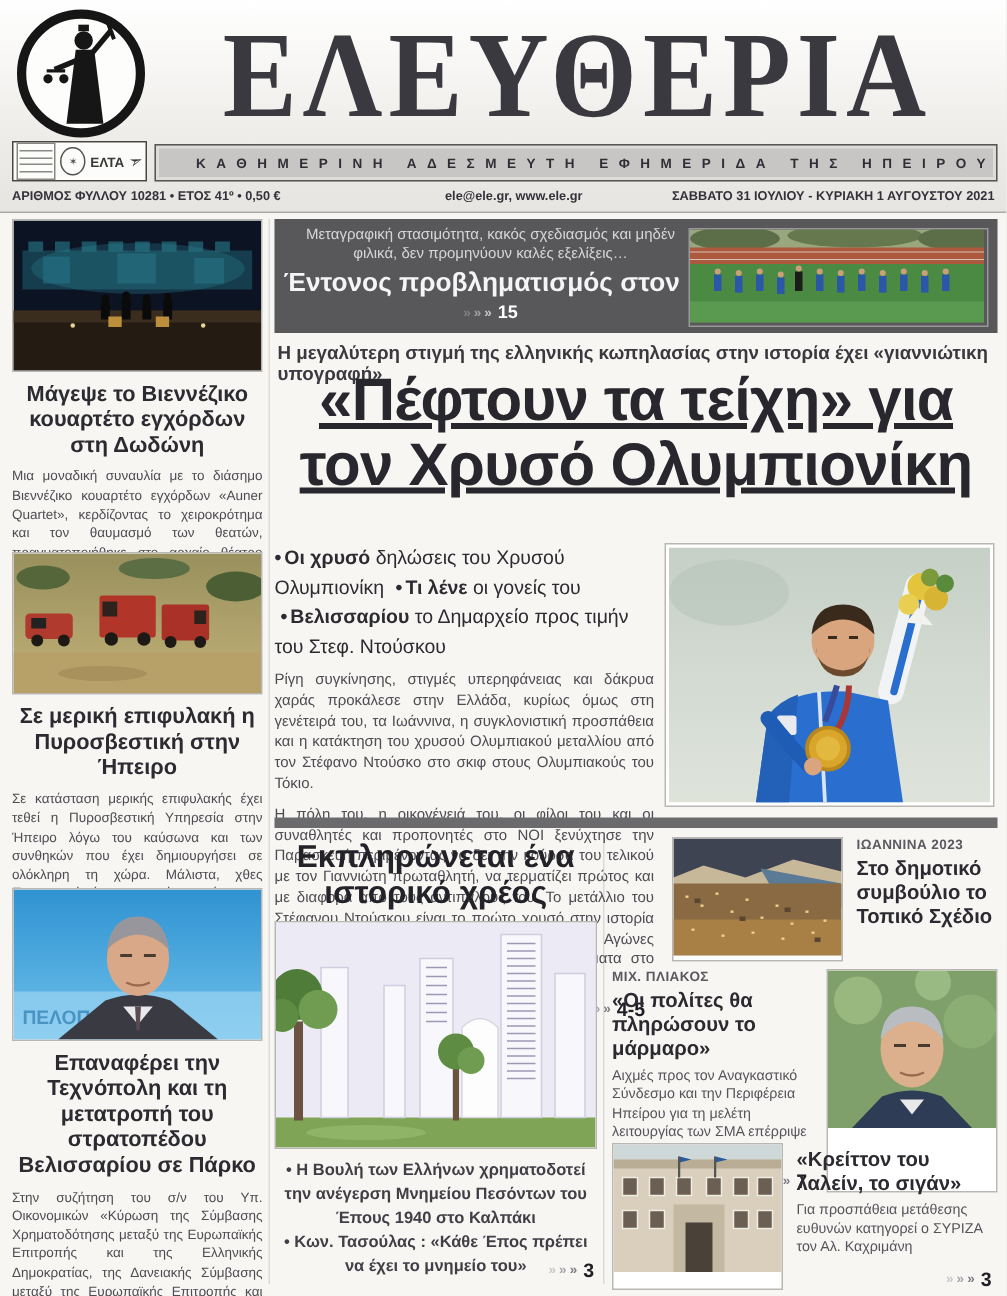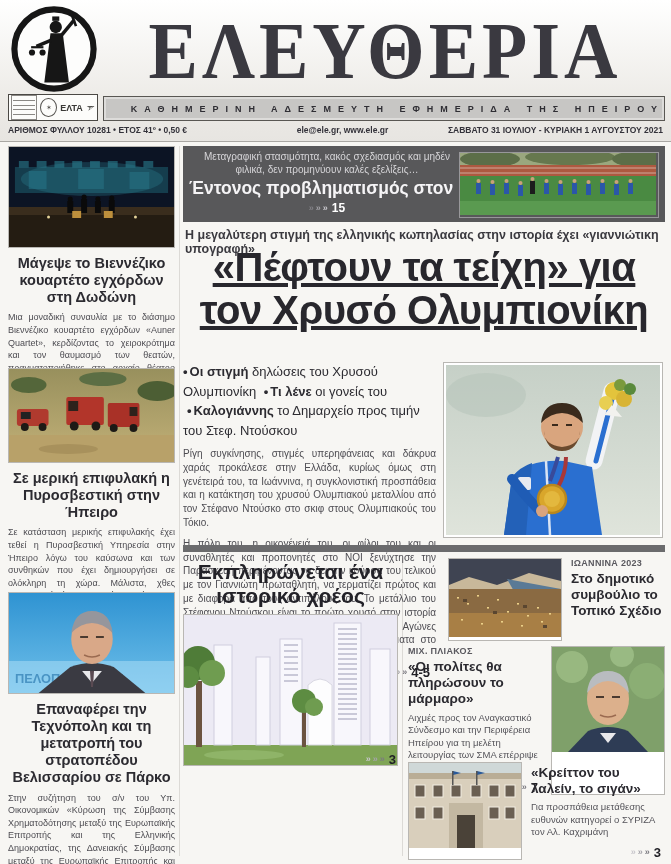--- a/index.html
+++ b/index.html
@@ -299,7 +299,7 @@
 
   <div class="lead-left">
     <div class="bullets">
-      <span class="dot">•</span><span class="b">Οι στιγμή</span><span> δηλώσεις του Χρυσού Ολυμπιονίκη</span>
+      <span class="dot">•</span><span class="b">Οι χρυσό</span><span> δηλώσεις του Χρυσού Ολυμπιονίκη</span>
       <span class="dot">•</span><span class="b">Τι λένε</span><span> οι γονείς του</span>
       <span class="dot">•</span><span class="b">Καλογιάννης</span><span> το Δημαρχείο προς τιμήν του Στεφ. Ντούσκου</span>
     </div>

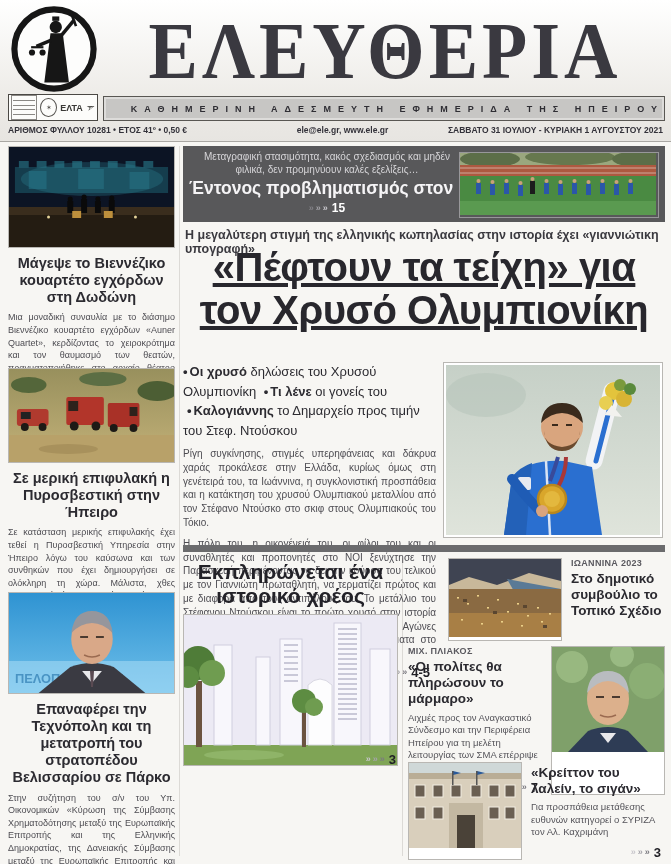--- a/index.html
+++ b/index.html
@@ -301,7 +301,7 @@
     <div class="bullets">
       <span class="dot">•</span><span class="b">Οι χρυσό</span><span> δηλώσεις του Χρυσού Ολυμπιονίκη</span>
       <span class="dot">•</span><span class="b">Τι λένε</span><span> οι γονείς του</span>
-      <span class="dot">•</span><span class="b">Καλογιάννης</span><span> το Δημαρχείο προς τιμήν του Στεφ. Ντούσκου</span>
+      <span class="dot">•</span><span class="b">Βελισσαρίου</span><span> το Δημαρχείο προς τιμήν του Στεφ. Ντούσκου</span>
     </div>
     <p>Ρίγη συγκίνησης, στιγμές υπερηφάνειας και δάκρυα χαράς προκάλεσε στην Ελλάδα, κυρίως όμως στη γενέτειρά του, τα Ιωάννινα, η συγκλονιστική προσπάθεια και η κατάκτηση του χρυσού Ολυμπιακού μεταλλίου από τον Στέφανο Ντούσκο στο σκιφ στους Ολυμπιακούς του Τόκιο.</p>
     <p>Η πόλη του, η οικογένειά του, οι φίλοι του και οι συναθλητές και προπονητές στο ΝΟΙ ξενύχτησε την Παρασκευή περιμένοντας να δει την κούρσα του τελικού με τον Γιαννιώτη πρωταθλητή, να τερματίζει πρώτος και με διαφορά από τους αντιπάλους του. Το μετάλλιο του Στέφανου Ντούσκου είναι το πρώτο χρυσό στην ιστορία της ελληνικής κωπηλασίας στους Ολυμπιακούς Αγώνες και το πρώτο μετάλλιο για τα ελληνικά χρώματα στο Τόκιο.</p>

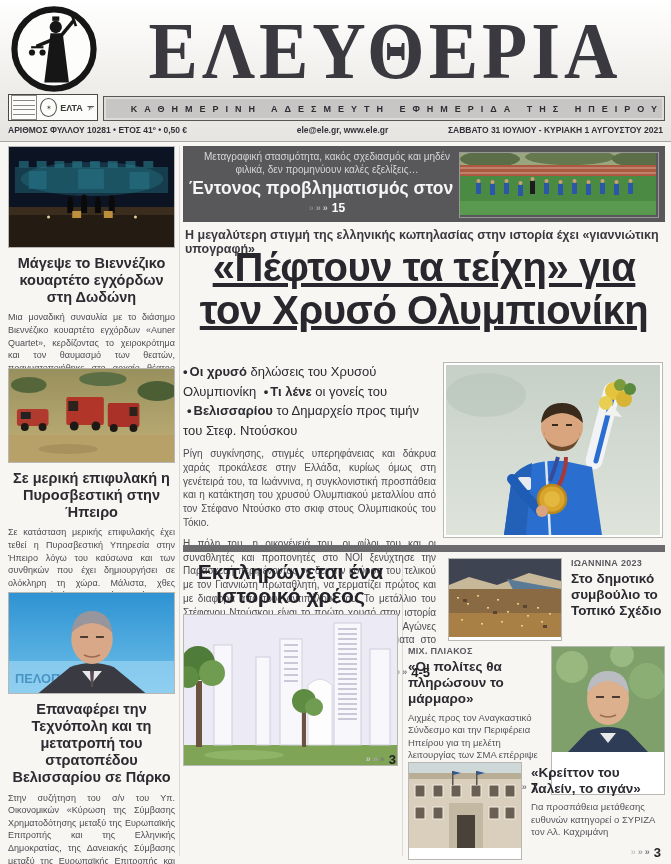--- a/index.html
+++ b/index.html
@@ -380,6 +380,12 @@
         <ellipse cx="60" cy="140" rx="40" ry="5" fill="#8fb468"></ellipse>
       </svg>
     </div>
+    <p class="mem-caption">
+      <span class="dot">•</span>
+      <span>Η Βουλή των Ελλήνων χρηματοδοτεί την ανέγερση Μνημείου Πεσόντων του Έπους 1940 στο Καλπάκι</span><br>
+      <span class="dot">•</span>
+      <span>Κων. Τασούλας : «Κάθε Έπος πρέπει να έχει το μνημείο του»</span>
+    </p>
     <div class="marker">
       <span class="c c1">»</span>
       <span class="c c2">»</span>

